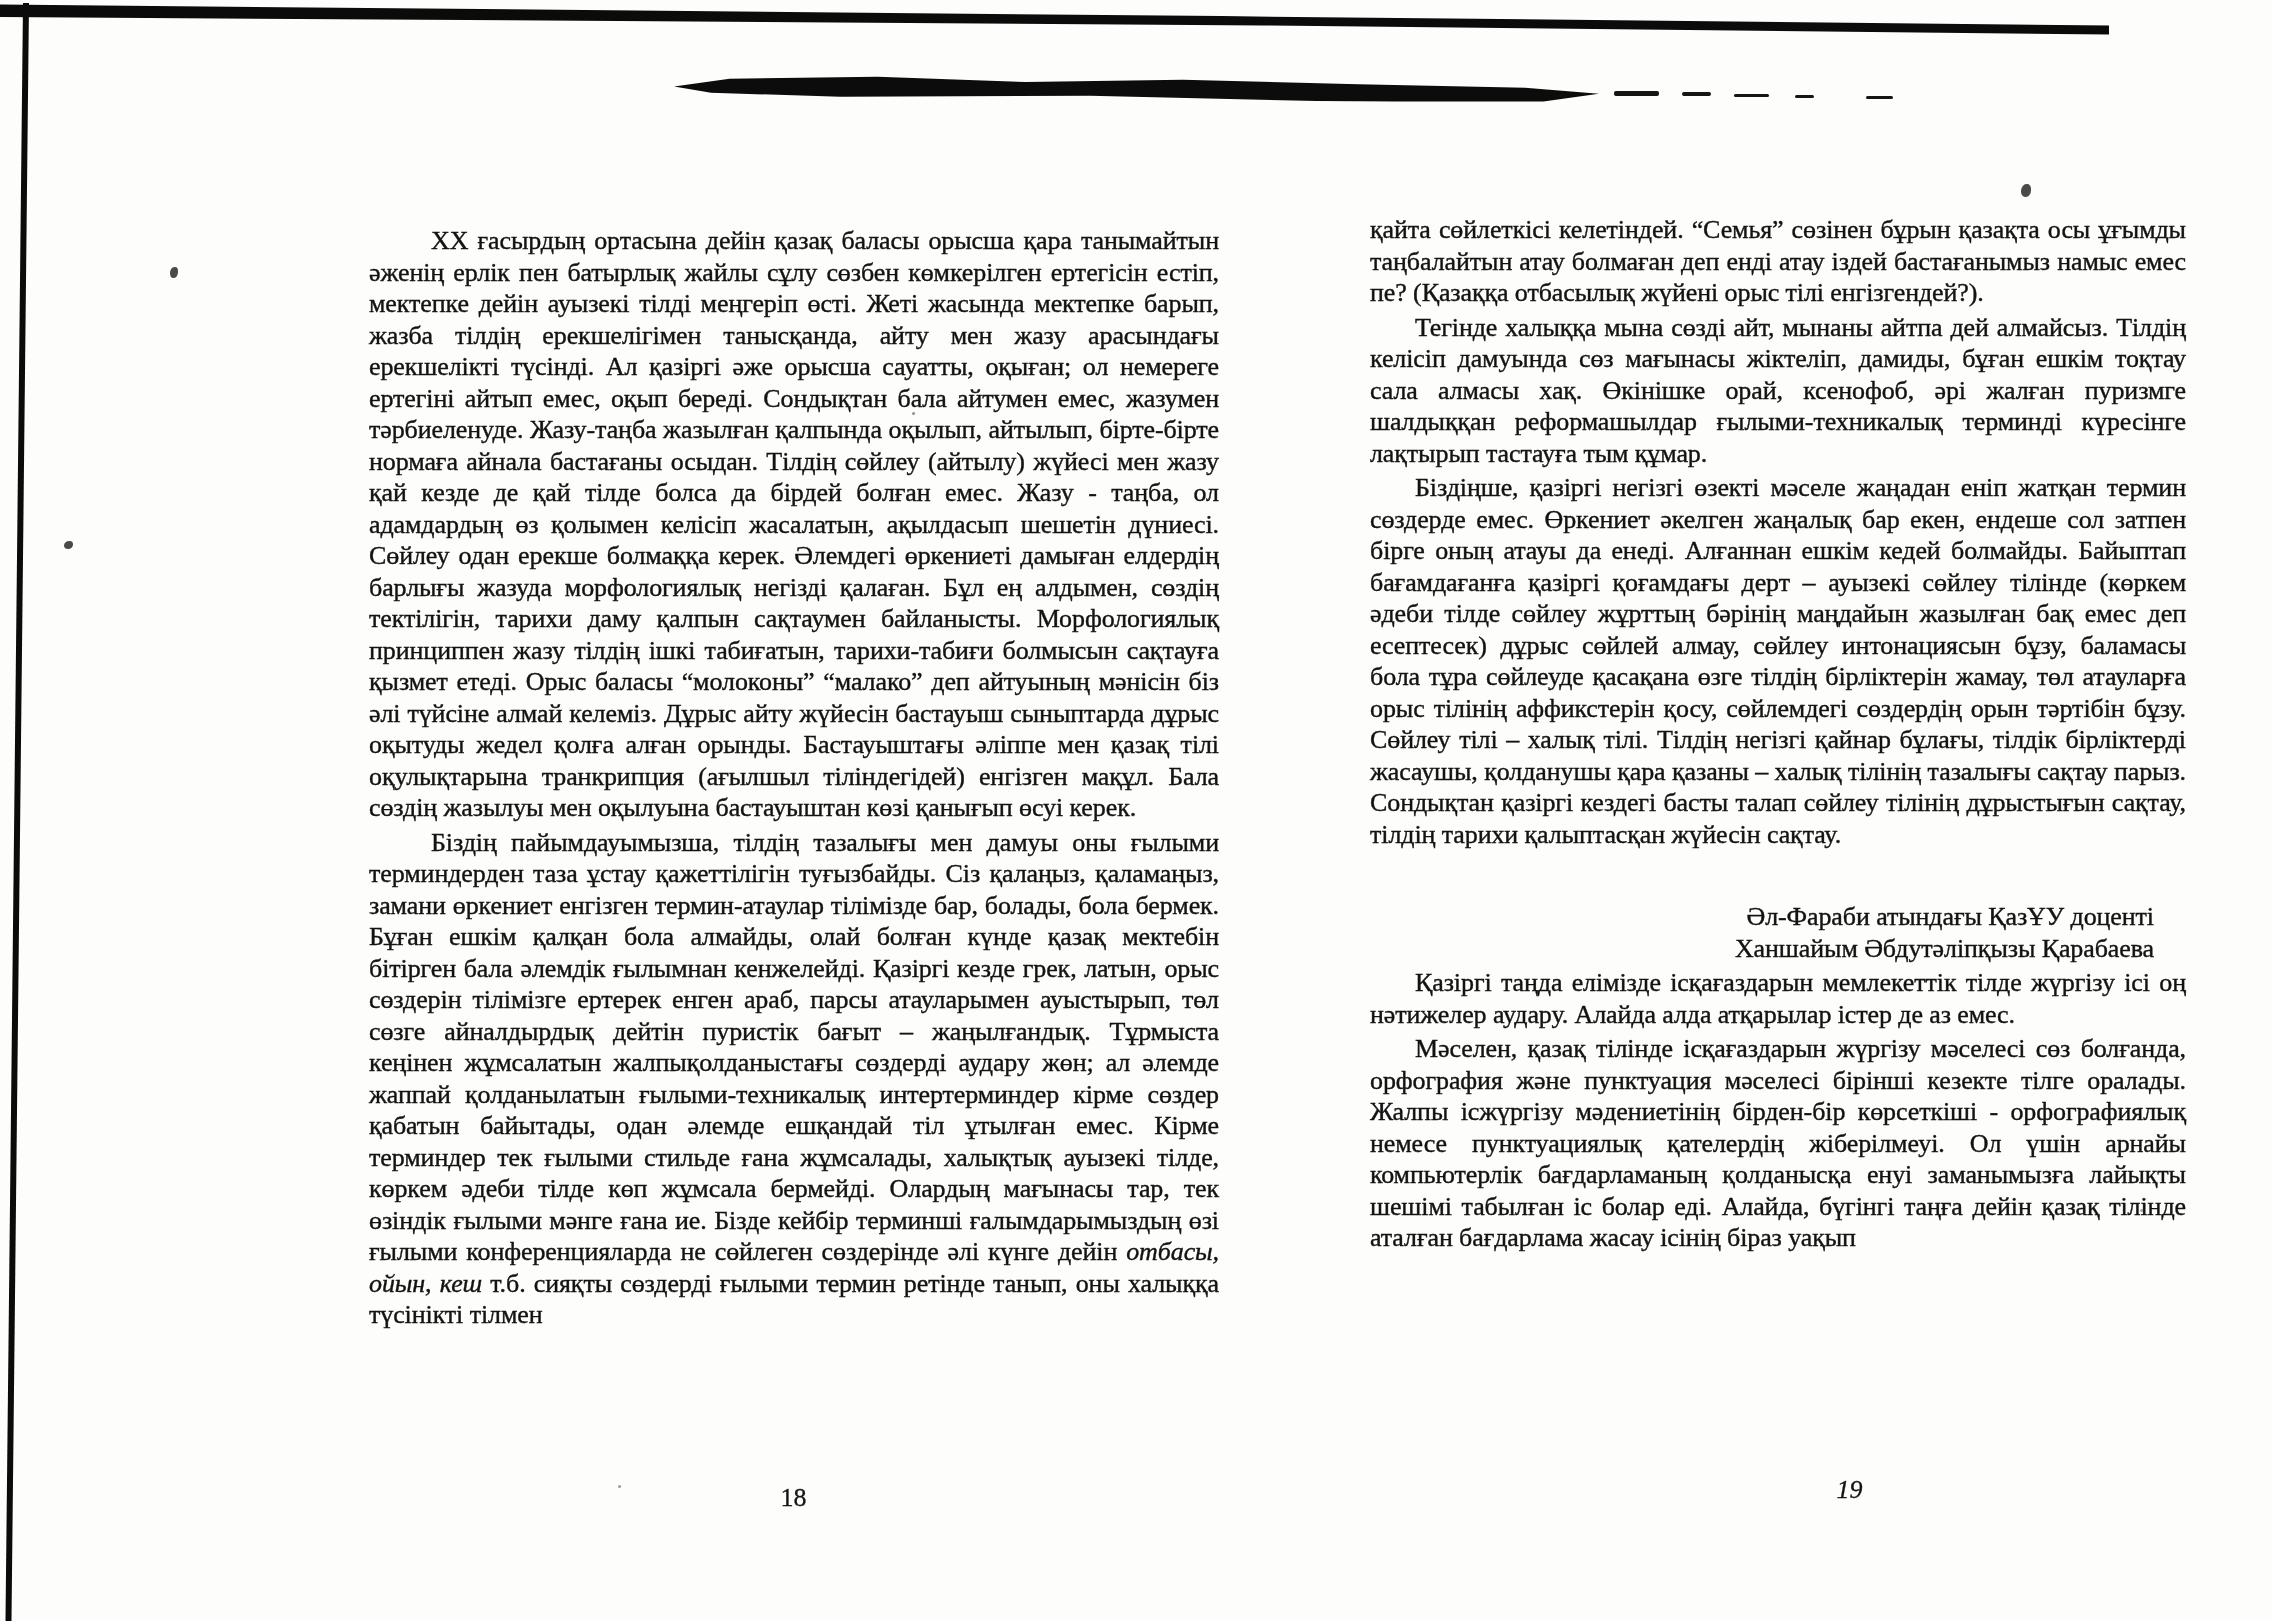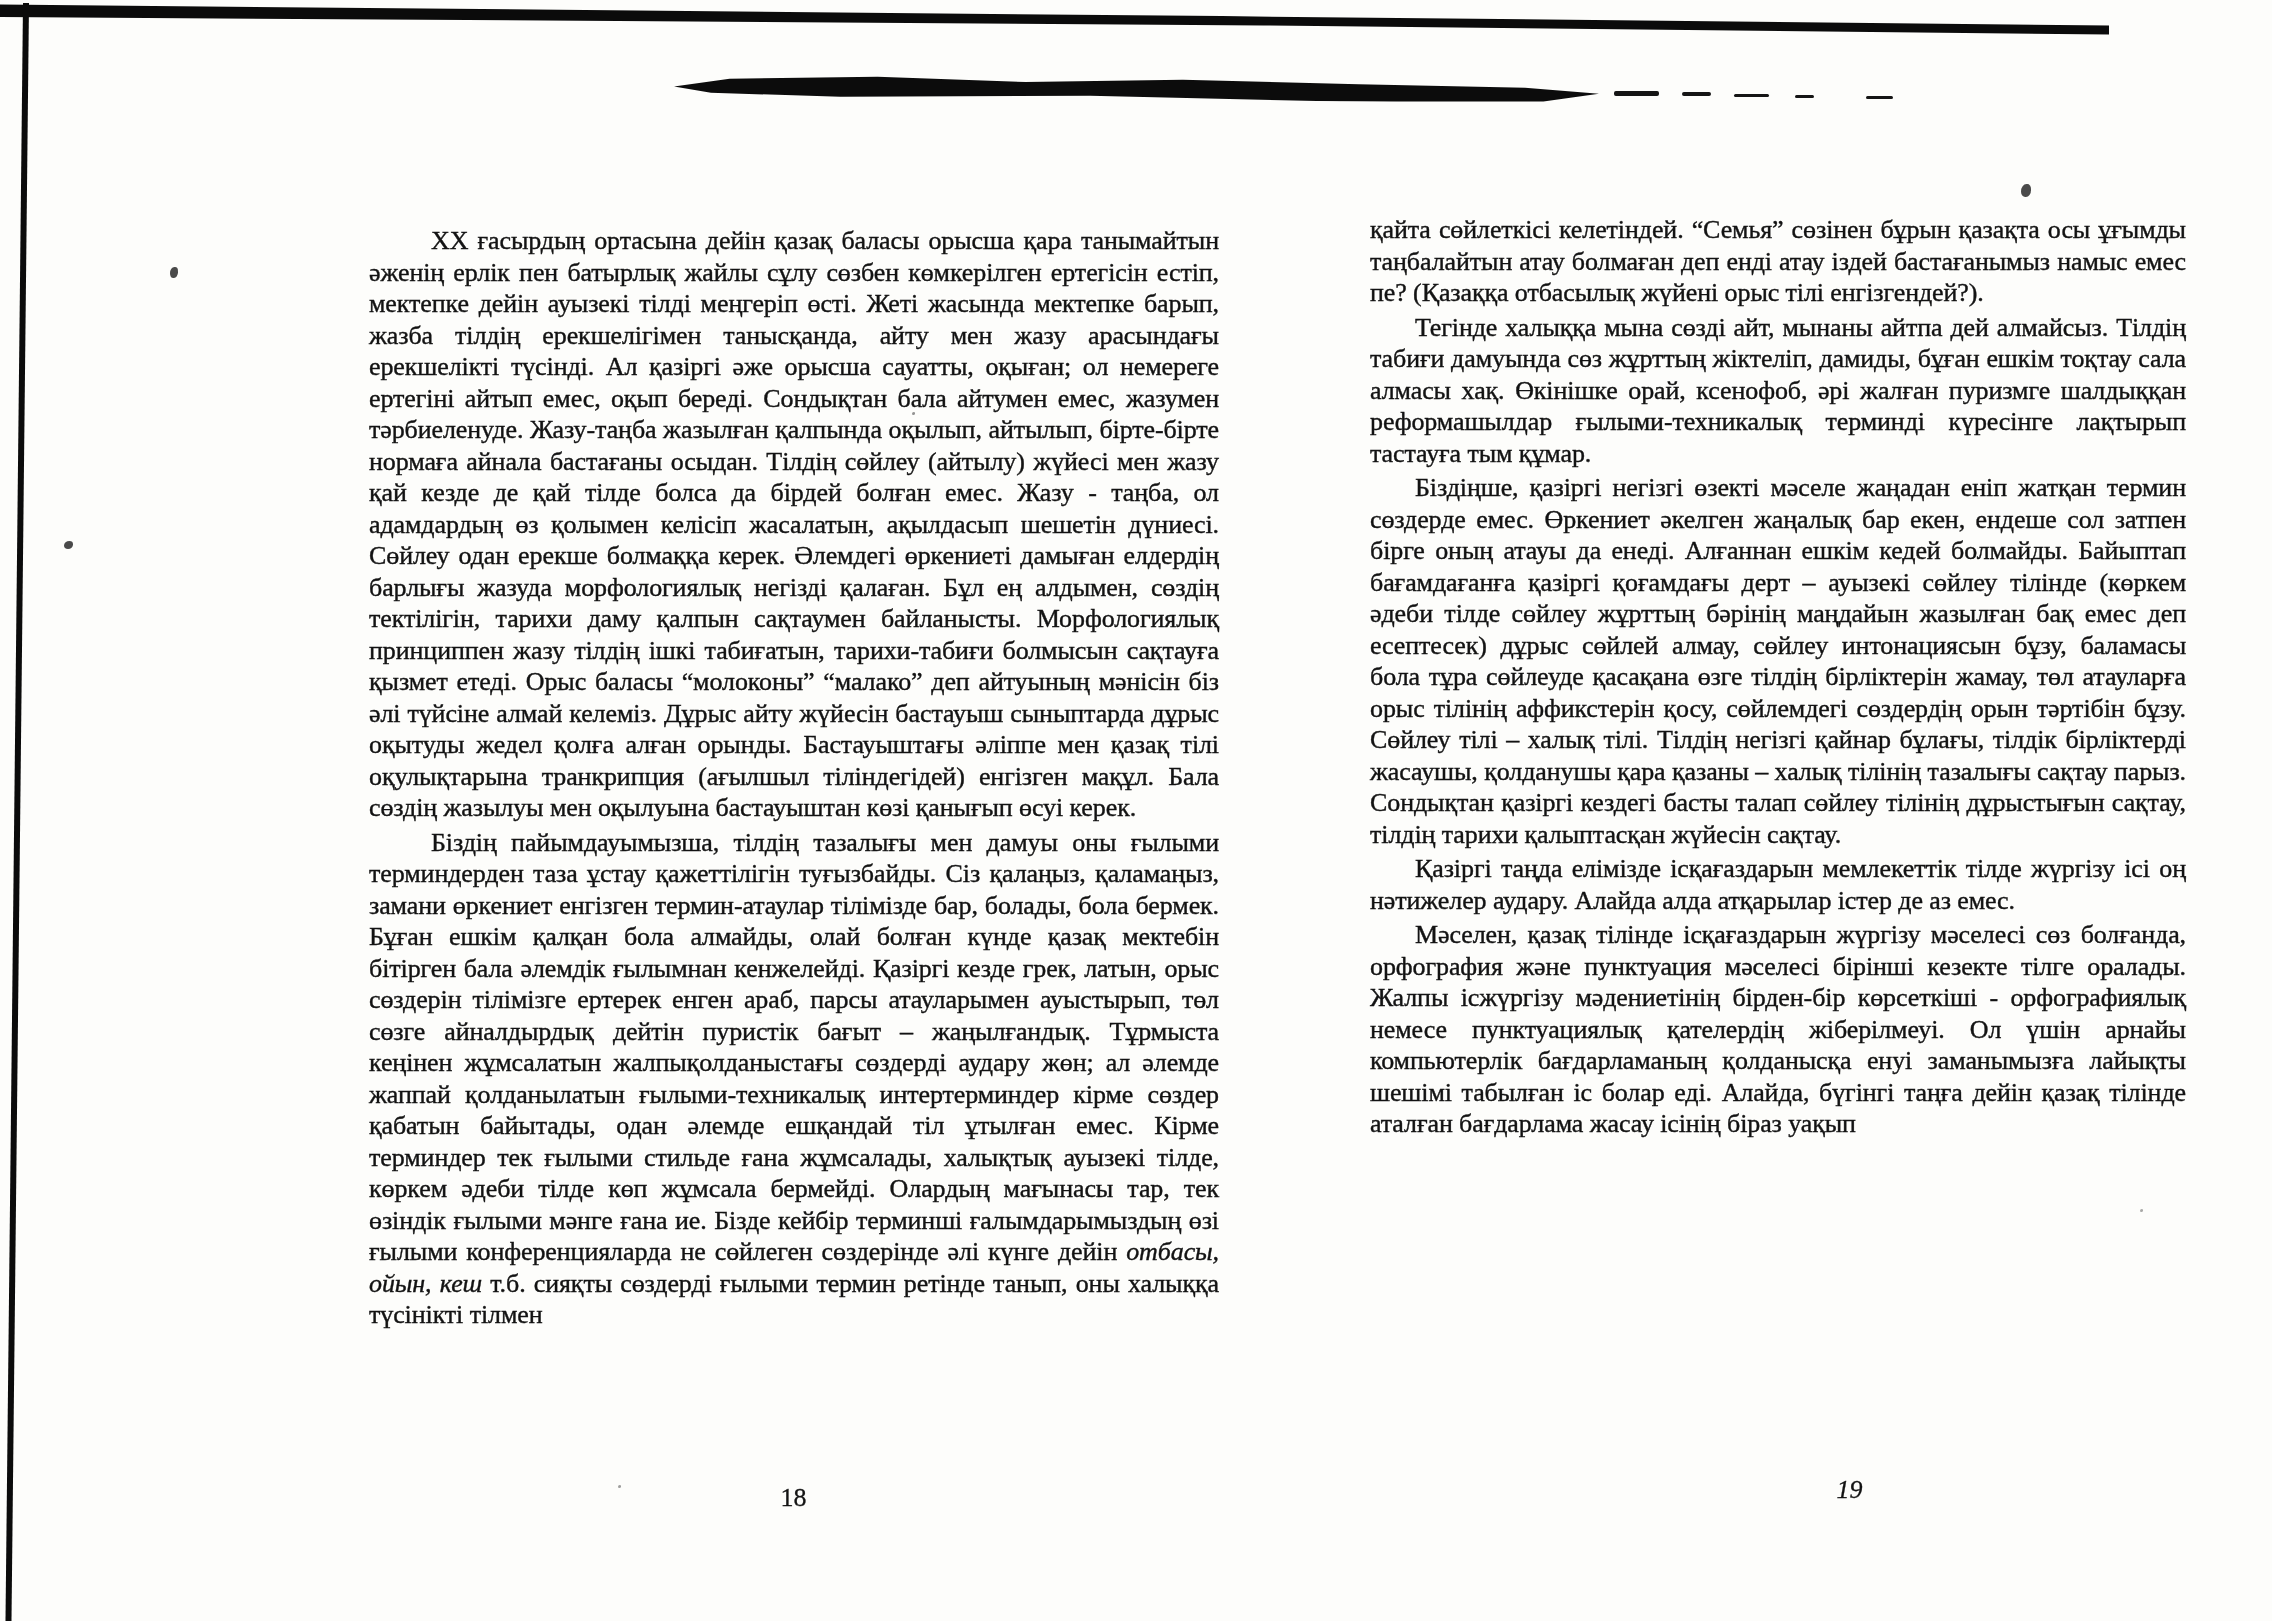--- a/index.html
+++ b/index.html
@@ -84,7 +84,7 @@
 
   <div class="col col-right">
     <p>қайта сөйлеткісі келетіндей. “Семья” сөзінен бұрын қазақта осы ұғымды таңбалайтын атау болмаған деп енді атау іздей бастағанымыз намыс емес пе? (Қазаққа отбасылық жүйені орыс тілі енгізгендей?).</p>
-    <p class="indent-sm">Тегінде халыққа мына сөзді айт, мынаны айтпа дей алмайсыз. Тілдің табиғи дамуында сөз жұрттың жіктеліп, дамиды, бұған ешкім тоқтау сала алмасы хақ. Өкінішке орай, ксенофоб, әрі жалған пуризмге шалдыққан реформашылдар ғылыми-техникалық терминді күресінге лақтырып тастауға тым құмар.</p>
+    <p class="indent-sm">Тегінде халыққа мына сөзді айт, мынаны айтпа дей алмайсыз. Тілдің келісіп дамуында сөз мағынасы жіктеліп, дамиды, бұған ешкім тоқтау сала алмасы хақ. Өкінішке орай, ксенофоб, әрі жалған пуризмге шалдыққан реформашылдар ғылыми-техникалық терминді күресінге лақтырып тастауға тым құмар.</p>
     <p class="indent-sm">Біздіңше, қазіргі негізгі өзекті мәселе жаңадан еніп жатқан термин сөздерде емес. Өркениет әкелген жаңалық бар екен, ендеше сол затпен бірге оның атауы да енеді. Алғаннан ешкім кедей болмайды. Байыптап бағамдағанға қазіргі қоғамдағы дерт – ауызекі сөйлеу тілінде (көркем әдеби тілде сөйлеу жұрттың бәрінің маңдайын жазылған бақ емес деп есептесек) дұрыс сөйлей алмау, сөйлеу интонациясын бұзу, баламасы бола тұра сөйлеуде қасақана өзге тілдің бірліктерін жамау, төл атауларға орыс тілінің аффикстерін қосу, сөйлемдегі сөздердің орын тәртібін бұзу. Сөйлеу тілі – халық тілі. Тілдің негізгі қайнар бұлағы, тілдік бірліктерді жасаушы, қолданушы қара қазаны – халық тілінің тазалығы сақтау парыз. Сондықтан қазіргі кездегі басты талап сөйлеу тілінің дұрыстығын сақтау, тілдің тарихи қалыптасқан жүйесін сақтау.</p>
     <p class="indent-sm after-title">Қазіргі таңда елімізде ісқағаздарын мемлекеттік тілде жүргізу ісі оң нәтижелер аудару. Алайда алда атқарылар істер де аз емес.</p>
     <p class="indent-sm">Мәселен, қазақ тілінде ісқағаздарын жүргізу мәселесі сөз болғанда, орфография және пунктуация мәселесі бірінші кезекте тілге оралады. Жалпы ісжүргізу мәдениетінің бірден-бір көрсеткіші - орфографиялық немесе пунктуациялық қателердің жіберілмеуі. Ол үшін арнайы компьютерлік бағдарламаның қолданысқа енуі заманымызға лайықты шешімі табылған іс болар еді. Алайда, бүгінгі таңға дейін қазақ тілінде аталған бағдарлама жасау ісінің біраз уақып</p>

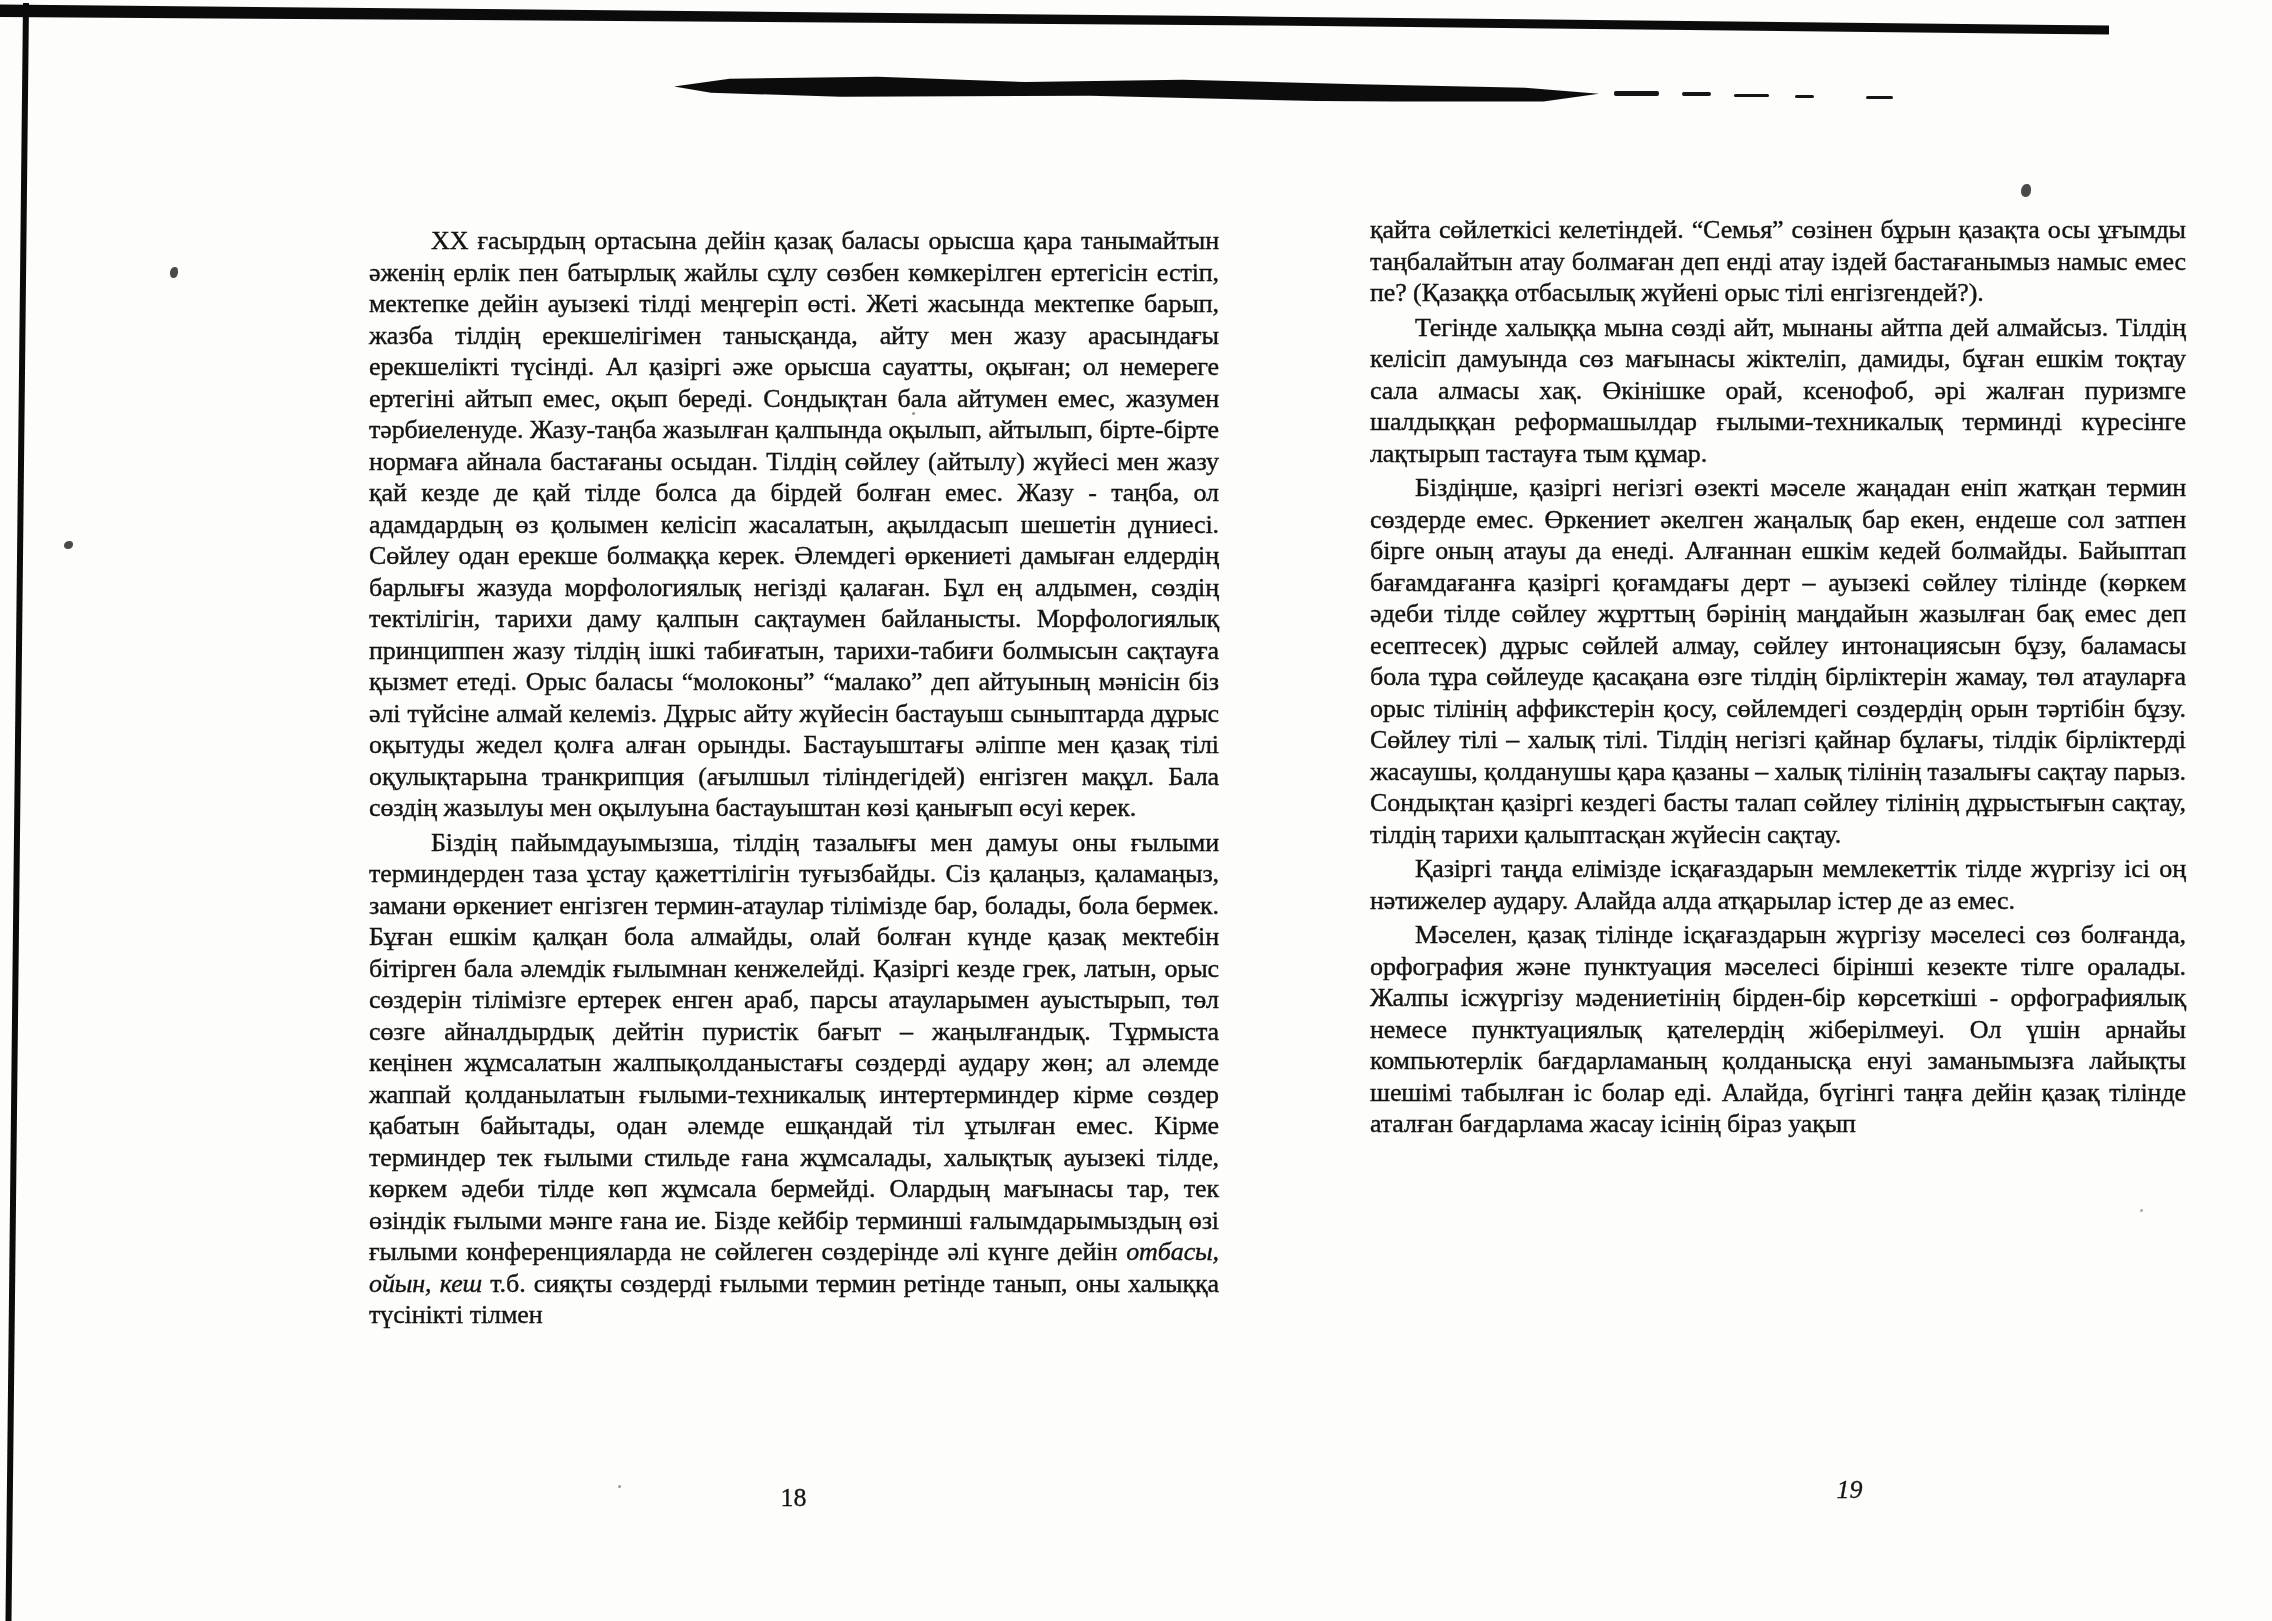--- a/index.html
+++ b/index.html
@@ -86,6 +86,10 @@
     <p>қайта сөйлеткісі келетіндей. “Семья” сөзінен бұрын қазақта осы ұғымды таңбалайтын атау болмаған деп енді атау іздей бастағанымыз намыс емес пе? (Қазаққа отбасылық жүйені орыс тілі енгізгендей?).</p>
     <p class="indent-sm">Тегінде халыққа мына сөзді айт, мынаны айтпа дей алмайсыз. Тілдің келісіп дамуында сөз мағынасы жіктеліп, дамиды, бұған ешкім тоқтау сала алмасы хақ. Өкінішке орай, ксенофоб, әрі жалған пуризмге шалдыққан реформашылдар ғылыми-техникалық терминді күресінге лақтырып тастауға тым құмар.</p>
     <p class="indent-sm">Біздіңше, қазіргі негізгі өзекті мәселе жаңадан еніп жатқан термин сөздерде емес. Өркениет әкелген жаңалық бар екен, ендеше сол затпен бірге оның атауы да енеді. Алғаннан ешкім кедей болмайды. Байыптап бағамдағанға қазіргі қоғамдағы дерт – ауызекі сөйлеу тілінде (көркем әдеби тілде сөйлеу жұрттың бәрінің маңдайын жазылған бақ емес деп есептесек) дұрыс сөйлей алмау, сөйлеу интонациясын бұзу, баламасы бола тұра сөйлеуде қасақана өзге тілдің бірліктерін жамау, төл атауларға орыс тілінің аффикстерін қосу, сөйлемдегі сөздердің орын тәртібін бұзу. Сөйлеу тілі – халық тілі. Тілдің негізгі қайнар бұлағы, тілдік бірліктерді жасаушы, қолданушы қара қазаны – халық тілінің тазалығы сақтау парыз. Сондықтан қазіргі кездегі басты талап сөйлеу тілінің дұрыстығын сақтау, тілдің тарихи қалыптасқан жүйесін сақтау.</p>
+    <div class="signature">
+      <div>Әл-Фараби атындағы ҚазҰУ доценті</div>
+      <div>Ханшайым Әбдутәліпқызы Қарабаева</div>
+    </div>
     <p class="indent-sm after-title">Қазіргі таңда елімізде ісқағаздарын мемлекеттік тілде жүргізу ісі оң нәтижелер аудару. Алайда алда атқарылар істер де аз емес.</p>
     <p class="indent-sm">Мәселен, қазақ тілінде ісқағаздарын жүргізу мәселесі сөз болғанда, орфография және пунктуация мәселесі бірінші кезекте тілге оралады. Жалпы ісжүргізу мәдениетінің бірден-бір көрсеткіші - орфографиялық немесе пунктуациялық қателердің жіберілмеуі. Ол үшін арнайы компьютерлік бағдарламаның қолданысқа енуі заманымызға лайықты шешімі табылған іс болар еді. Алайда, бүгінгі таңға дейін қазақ тілінде аталған бағдарлама жасау ісінің біраз уақып</p>
   </div>

